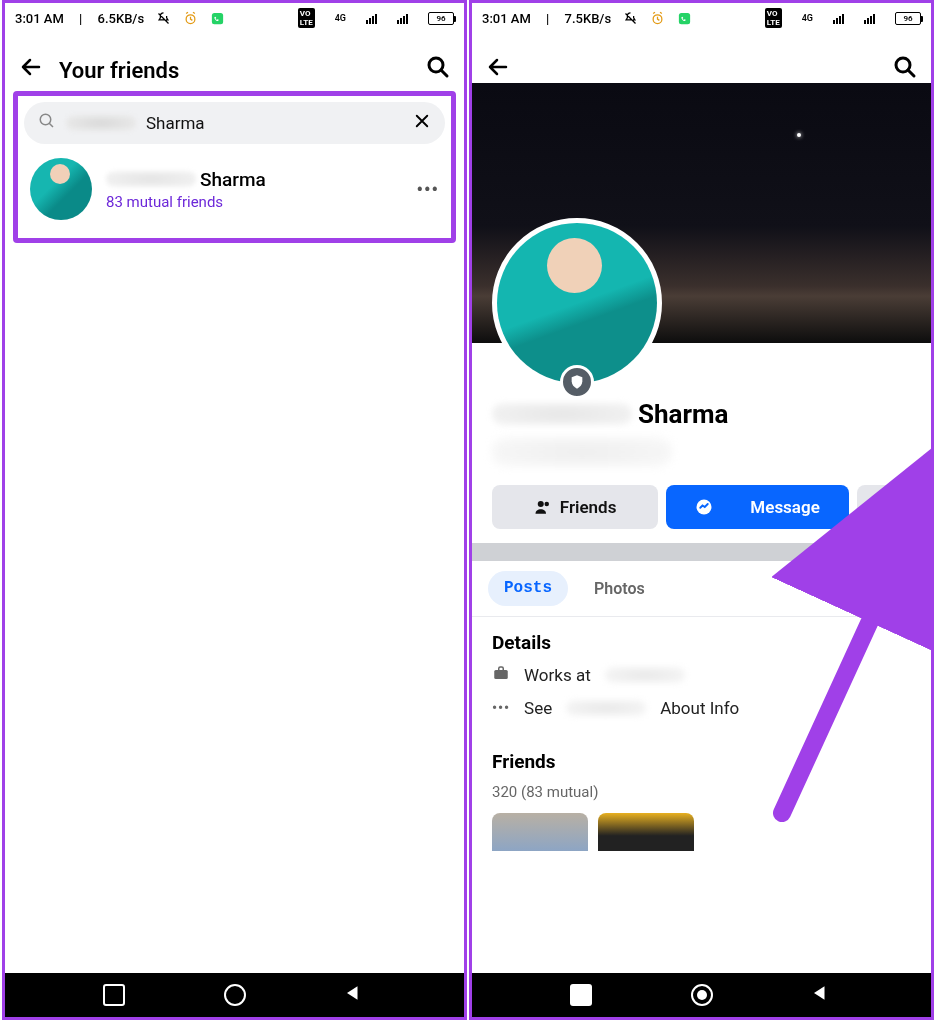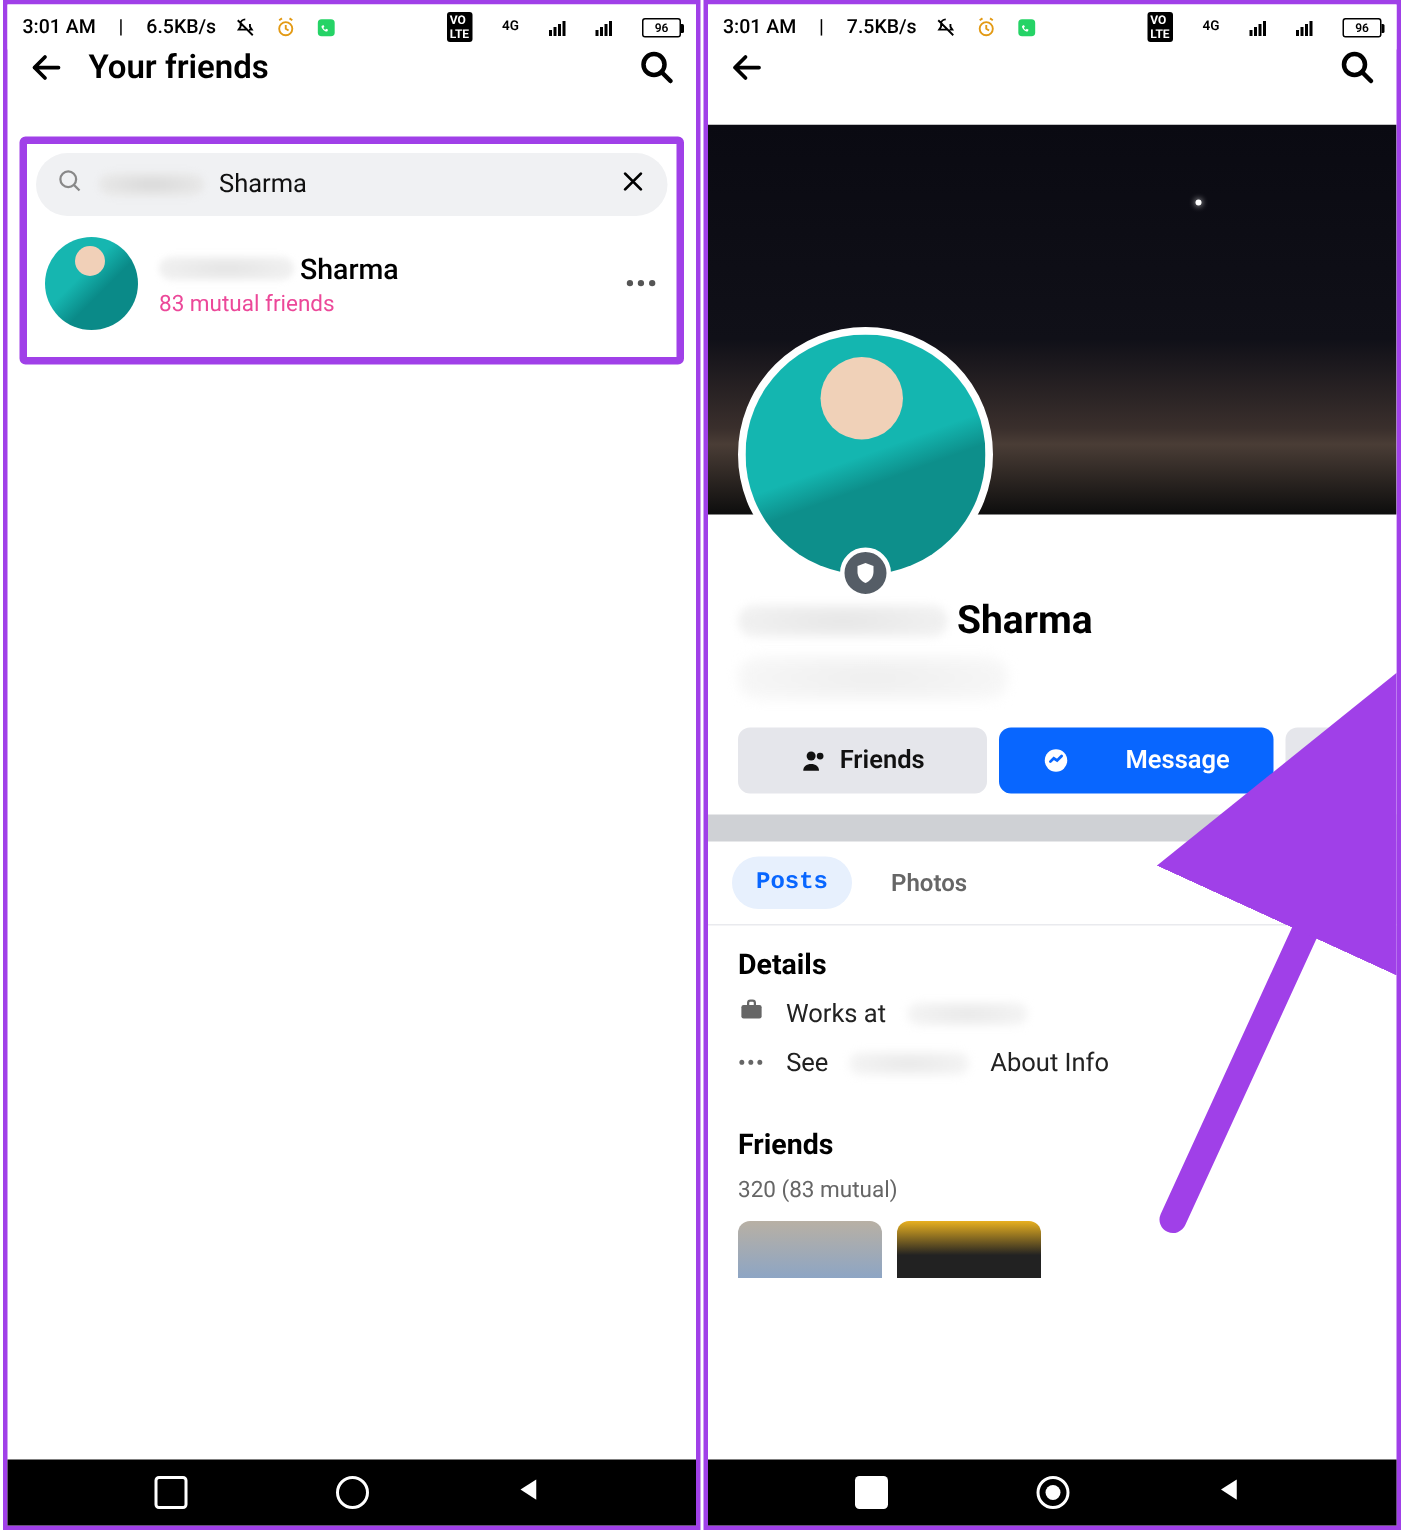--- a/index.html
+++ b/index.html
@@ -27,7 +27,7 @@
   .batt::after { content:""; position:absolute; right:-3px; top:3px; width:2px; height:6px; background:#000; border-radius: 0 1px 1px 0; }
 
   
-  .app-header { height: 50px; display: flex; align-items: flex-start; padding: 0 14px; gap: 16px; }
+  .app-header { height: 50px; display: flex; align-items: flex-end; padding: 0 14px; gap: 16px; }
   .back-arrow svg { width: 24px; height: 24px; }
   .header-title { font-size: 22px; font-weight: 600; flex: 1; }
   .search-ic svg { width: 24px; height: 24px; stroke-width: 3; }

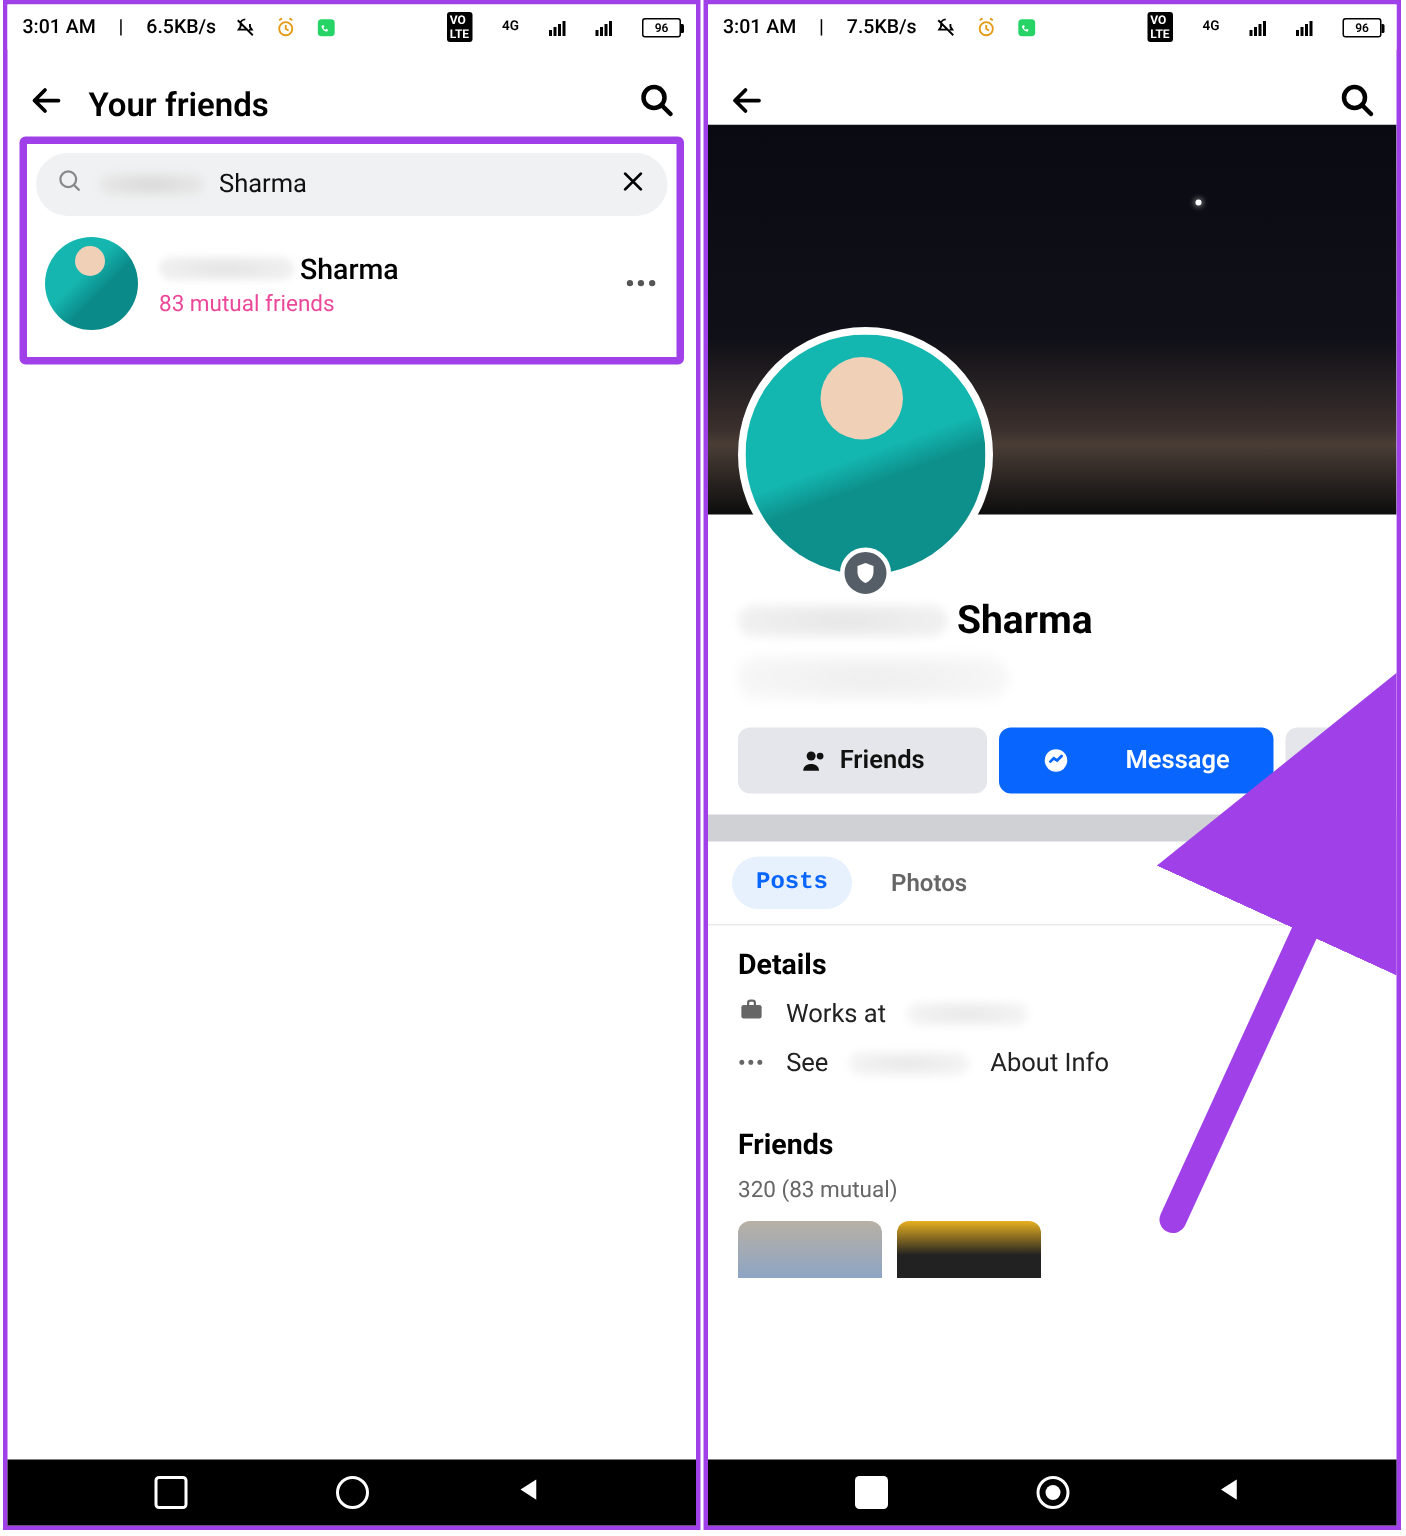--- a/index.html
+++ b/index.html
@@ -48,7 +48,7 @@
   .result-txt .name { display:flex; align-items:center; gap:4px; }
   .result-txt .name .blurred { width: 90px; height: 16px; background: radial-gradient(#e4e4e4,#f5f5f5); border-radius:8px; filter: blur(2px); }
   .result-txt .name .vis { font-size: 19px; font-weight: 500; }
-  .result-txt .sub { font-size: 15px; color: #ec4899; margin-top: 2px; }
+  .result-txt .sub { font-size: 15px; color: #6d28d9; margin-top: 2px; }
   .more-dots { margin-left:auto; color:#555; font-size: 18px; letter-spacing: 1px; font-weight: 700; }
 
   

